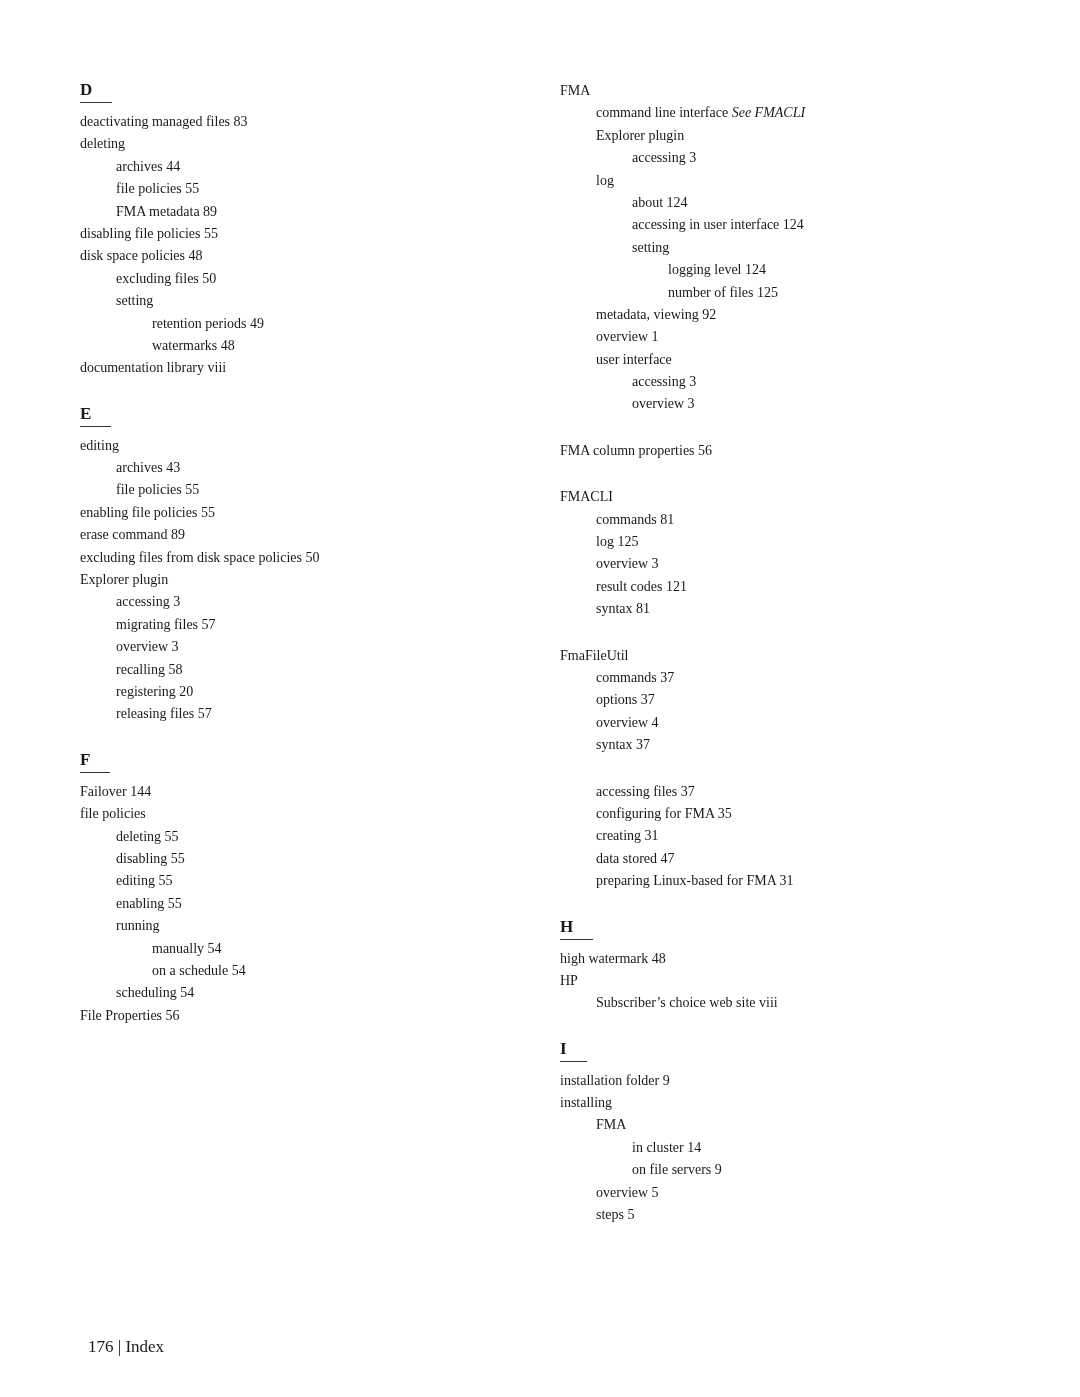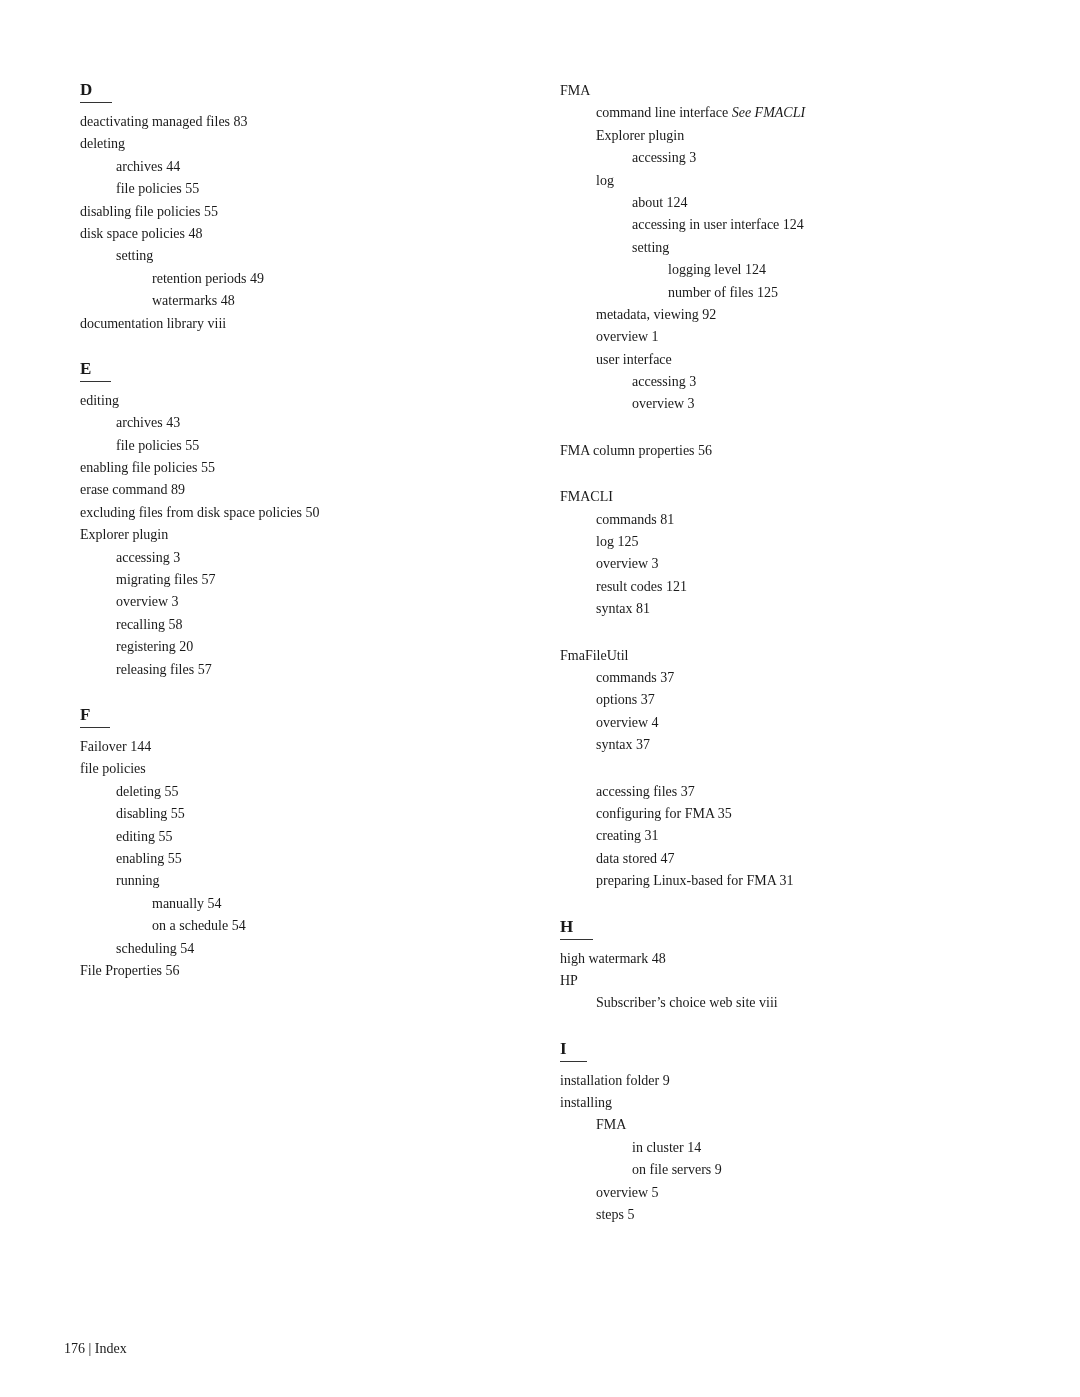--- a/index.html
+++ b/index.html
@@ -98,6 +98,7 @@
             <span class="term">deleting</span>
             <span class="sub1">archives 44</span>
             <span class="sub1">file policies 55</span>
+            <span class="sub1">FMA metadata 89</span>
             <span class="term">disabling file policies 55</span>
             <span class="term">disk space policies 48</span>
             <span class="sub1">setting</span>

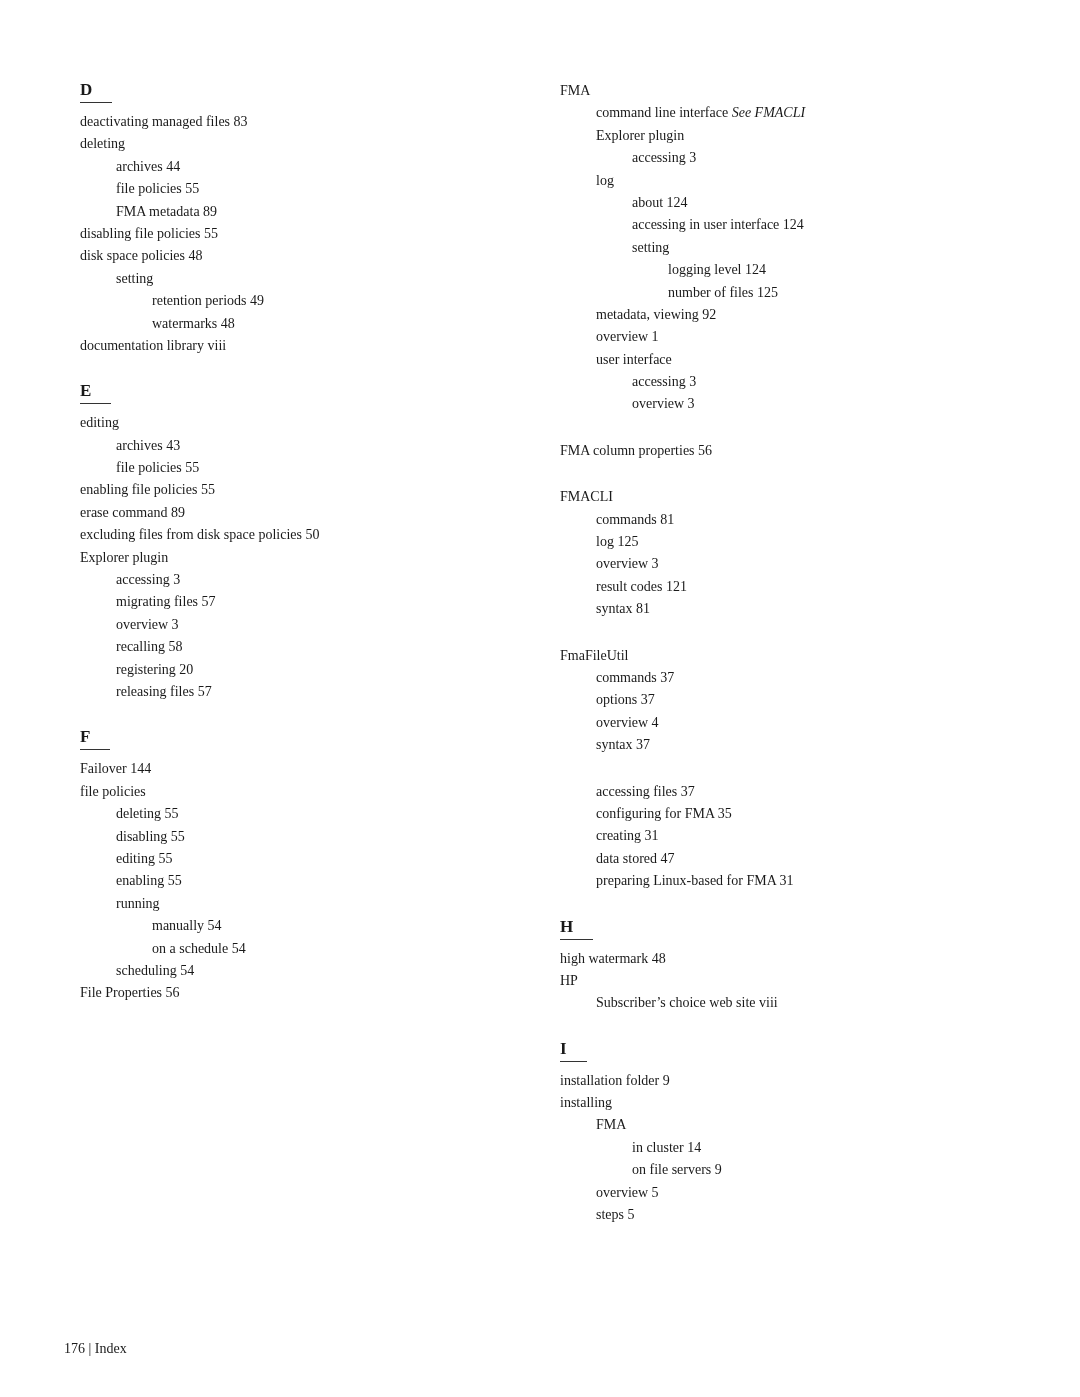--- a/index.html
+++ b/index.html
@@ -101,6 +101,7 @@
             <span class="sub1">FMA metadata 89</span>
             <span class="term">disabling file policies 55</span>
             <span class="term">disk space policies 48</span>
+            <span class="sub1">excluding files 50</span>
             <span class="sub1">setting</span>
             <span class="sub2">retention periods 49</span>
             <span class="sub2">watermarks 48</span>

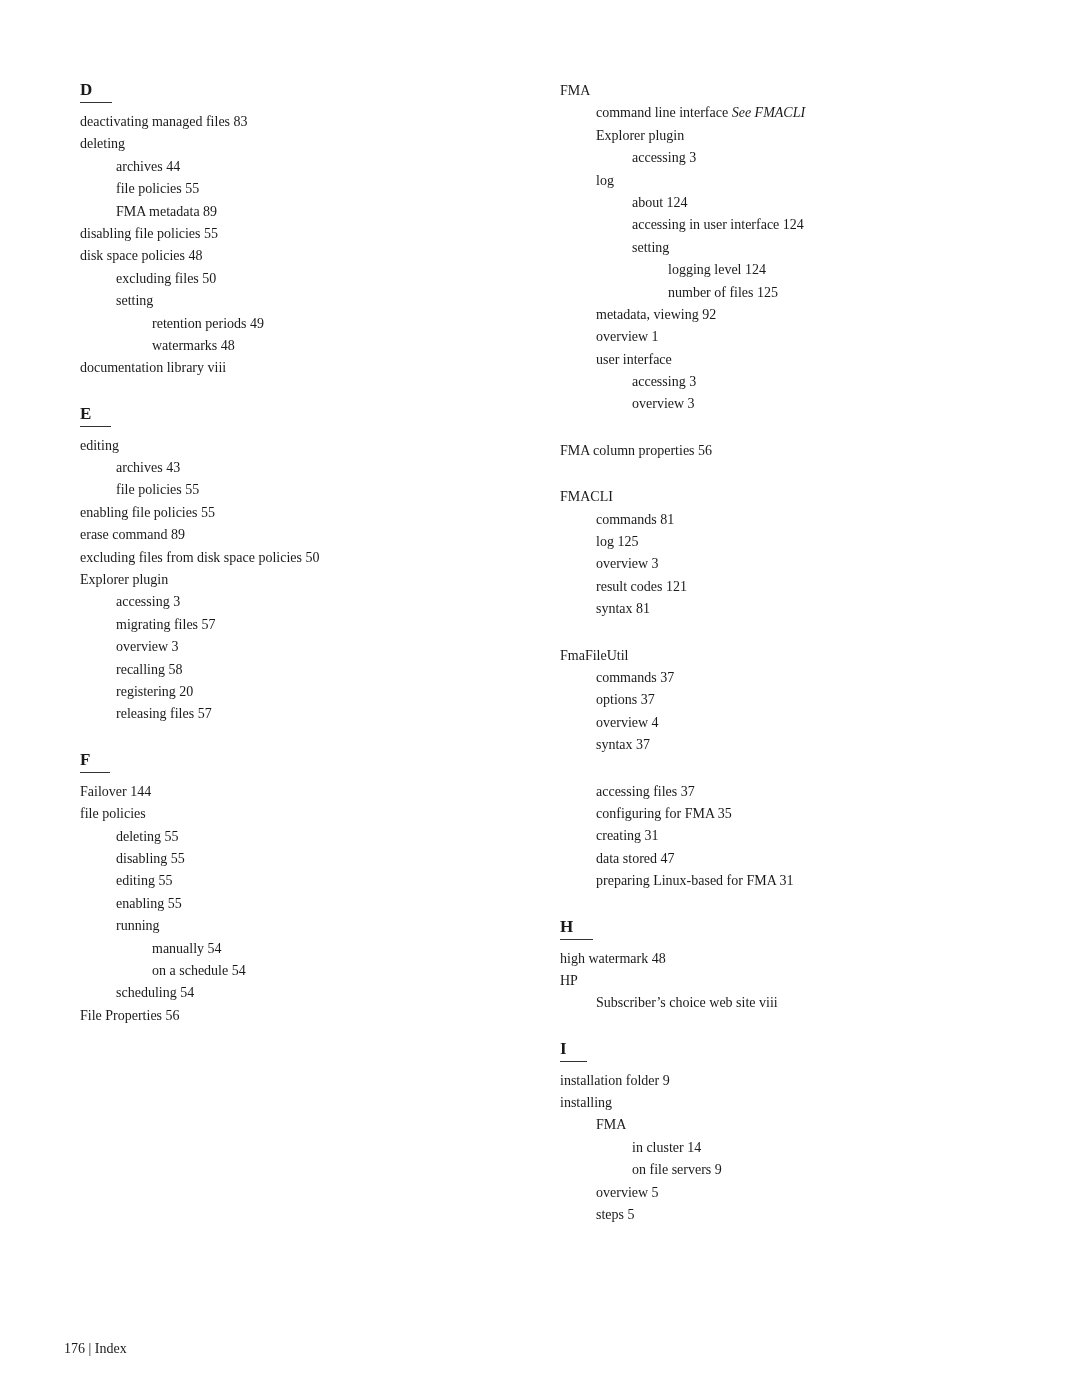--- a/index.html
+++ b/index.html
@@ -82,8 +82,8 @@
     .page-footer {
       position: absolute;
       bottom: 40px;
-      left: 64px;
-      font-size: 14px;
+      left: 88px;
+      font-size: 17px;
     }
   </style>
 </head>

